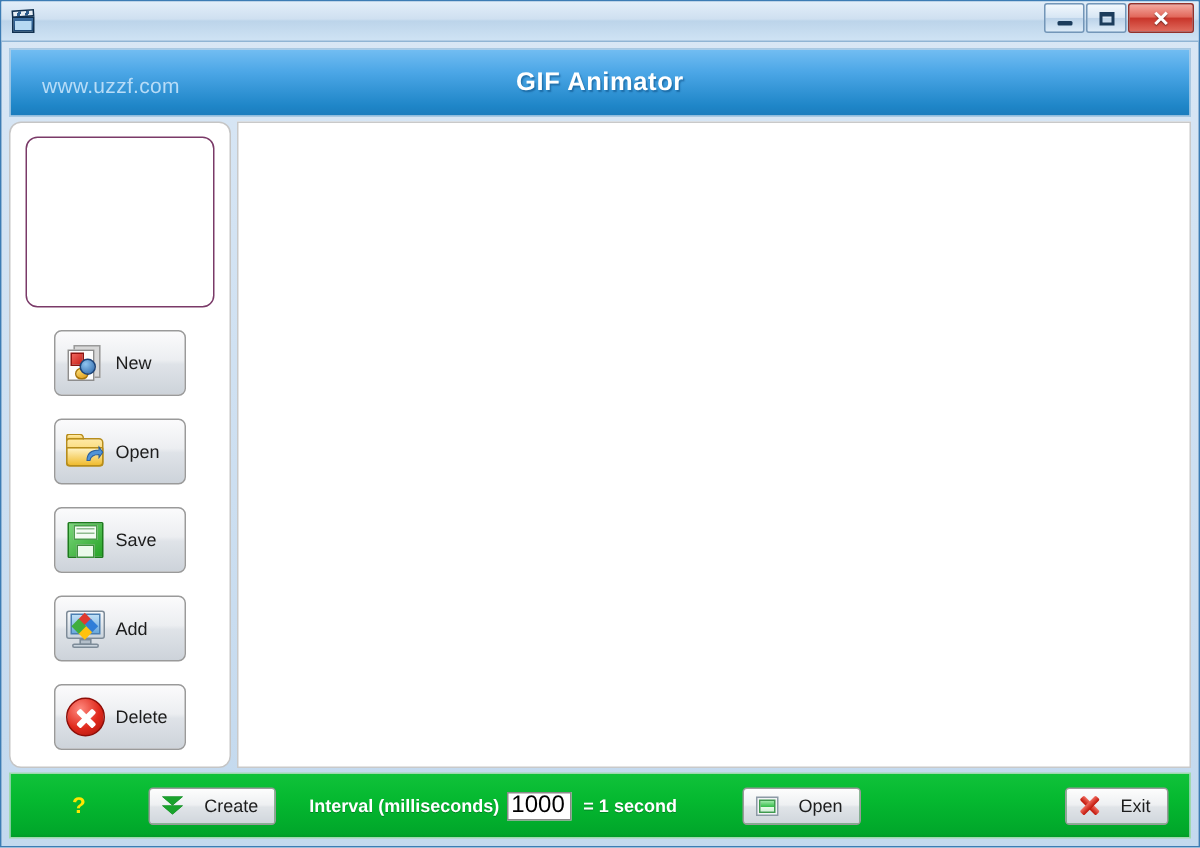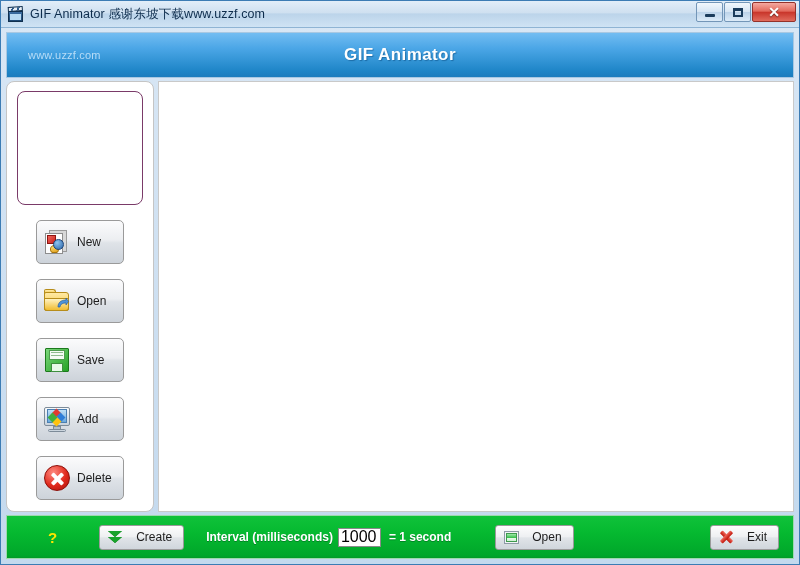--- a/index.html
+++ b/index.html
@@ -339,7 +339,6 @@
       <div class="clap-scr"></div>
       <div class="clap-top"></div>
     </div>
-    <div id="title-text">GIF Animator 感谢东坡下载www.uzzf.com</div>
 
     <div class="win-buttons">
       <div class="win-btn">

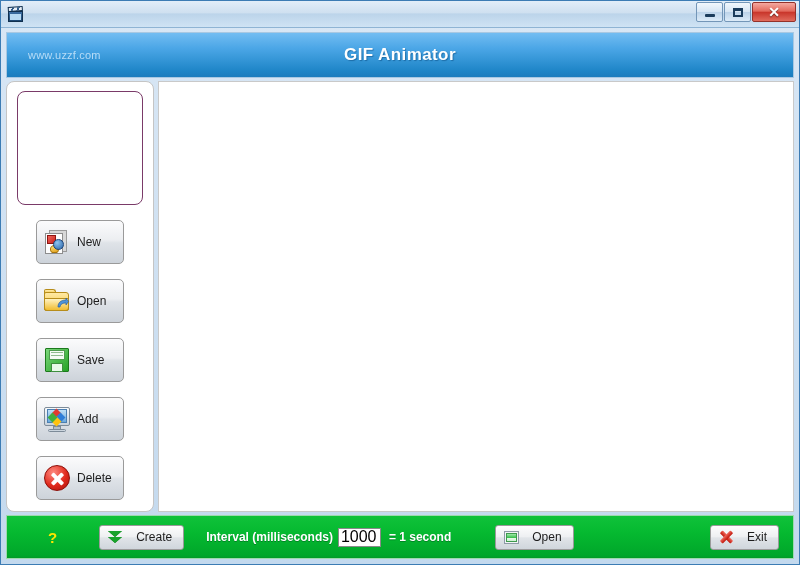--- a/index.html
+++ b/index.html
@@ -114,7 +114,7 @@
   #banner-watermark {
     position: absolute;
     left: 21px; top: 16px;
-    font-size: 11px;
+    font-size: 14px;
     color: #b7dcf7;
     letter-spacing: .2px;
   }

